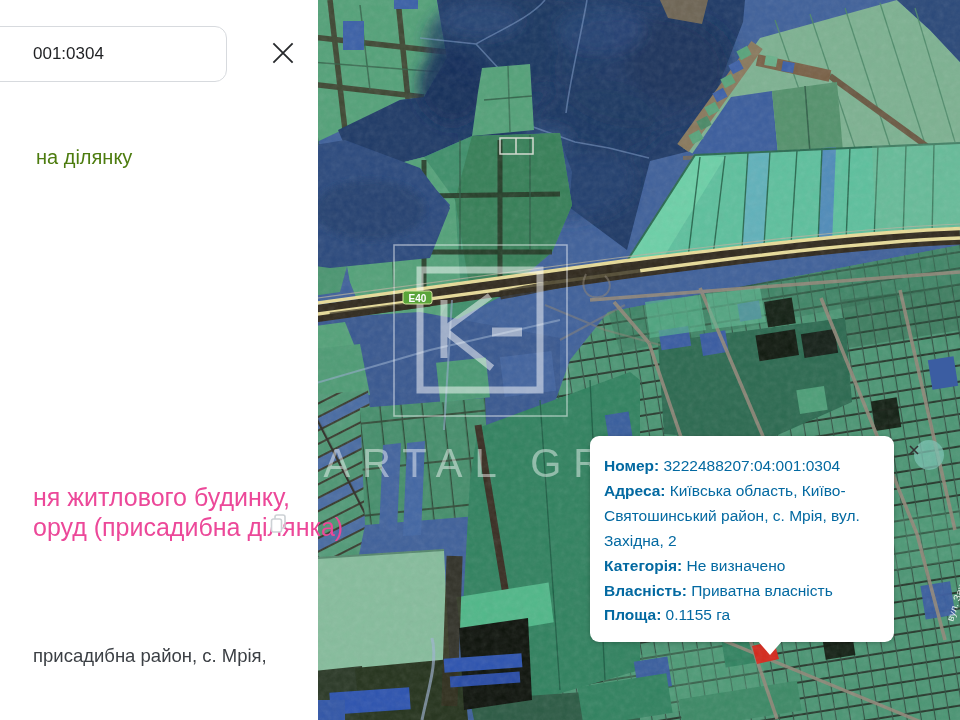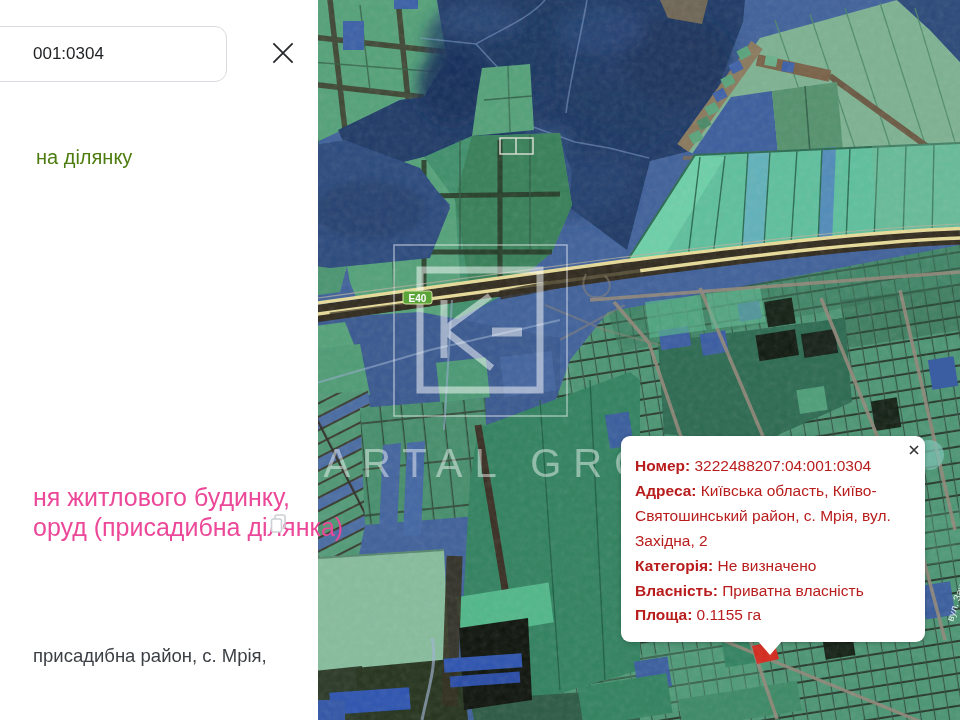--- a/index.html
+++ b/index.html
@@ -15,9 +15,9 @@
   .para{position:absolute;left:0px;top:482px;font-size:25px;line-height:30px;color:#ec4899;white-space:nowrap;}
   .para3{position:absolute;left:0px;top:645px;font-size:18.5px;color:#3b3f44;white-space:nowrap;}
   .copyic{position:absolute;left:237px;top:514px;}
-  #popup{position:absolute;left:621px;top:436px;width:276px;height:170px;background:#fff;
+  #popup{position:absolute;left:590px;top:436px;width:276px;height:170px;background:#fff;
          border-radius:9px;z-index:6;padding:18px 14px;box-shadow:0 1px 4px rgba(0,0,0,0.25);
-         font-size:15.5px;line-height:24.9px;color:#b91c1c;}
+         font-size:15.5px;line-height:24.9px;color:#0369a1;}
   #popup b{font-weight:bold;}
   .ptail{position:absolute;left:757px;top:640px;width:0;height:0;z-index:6;
          border-left:13px solid transparent;border-right:13px solid transparent;

